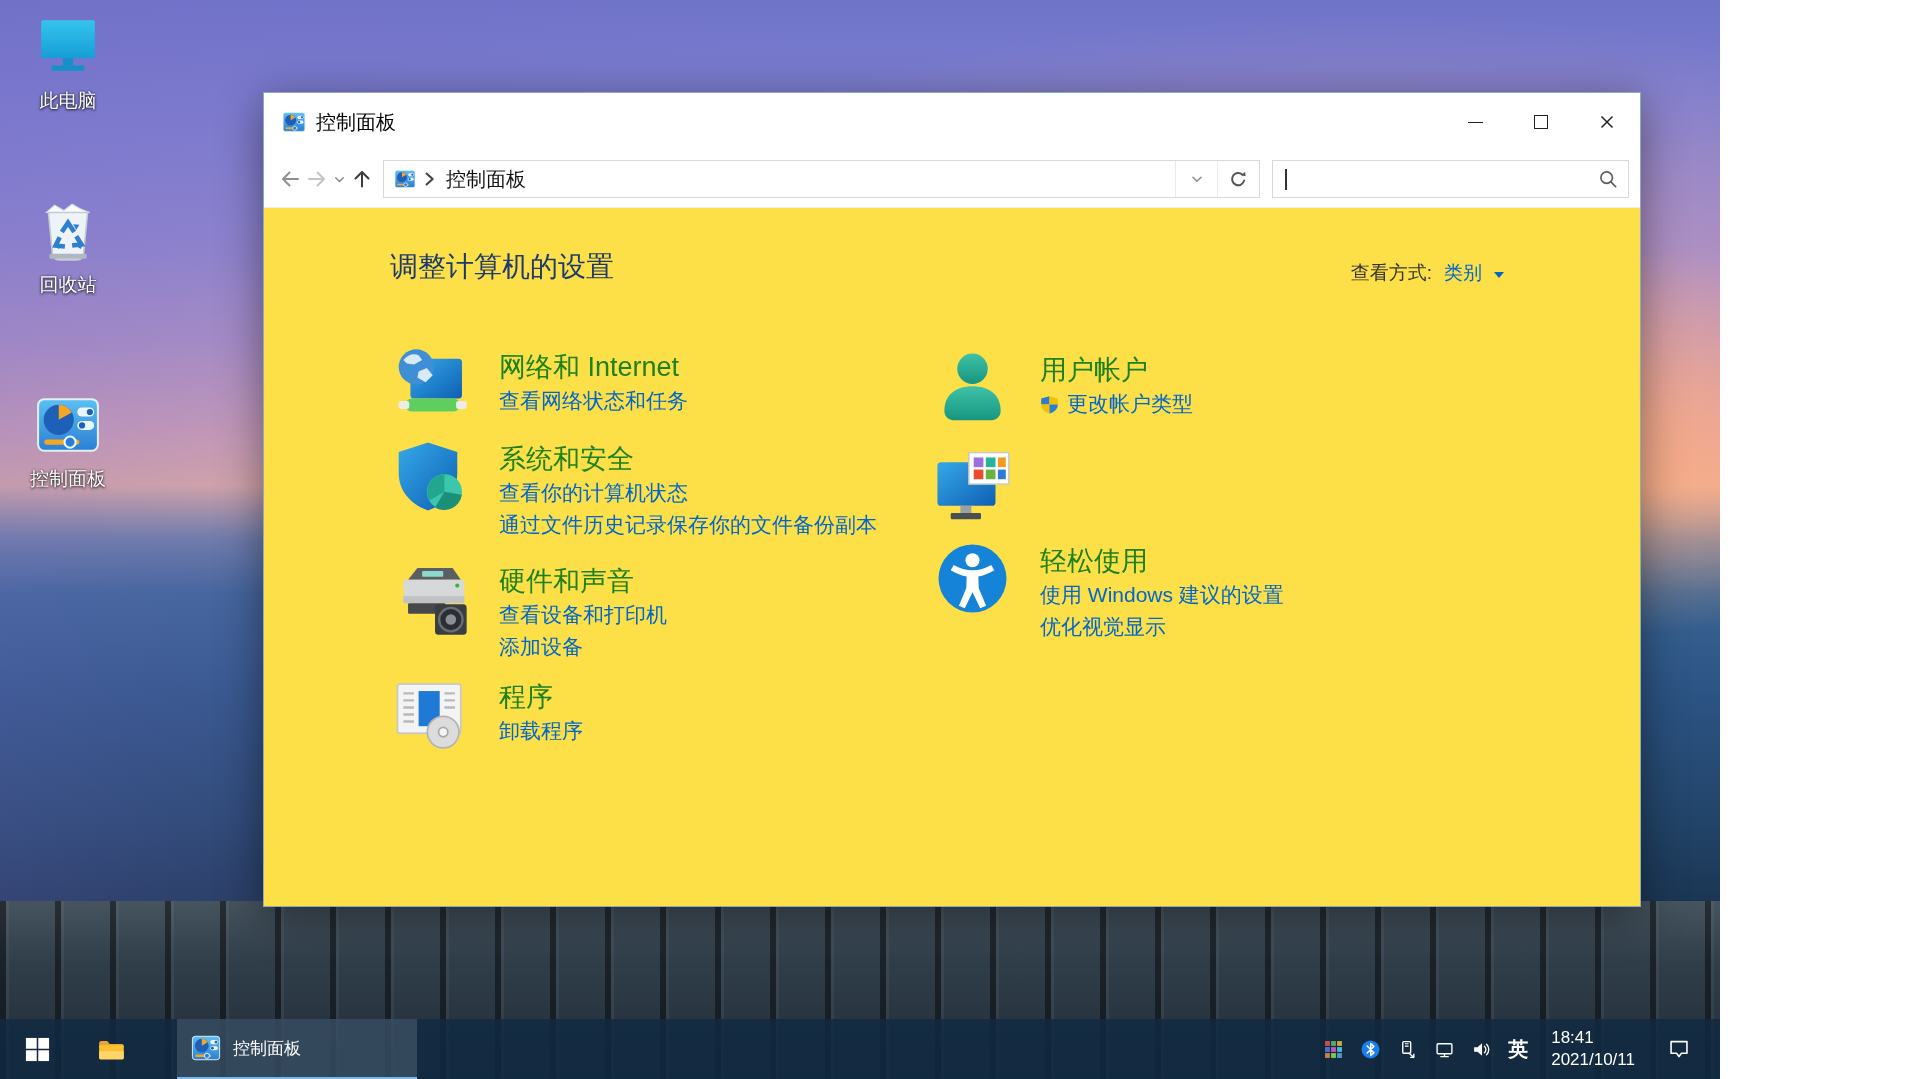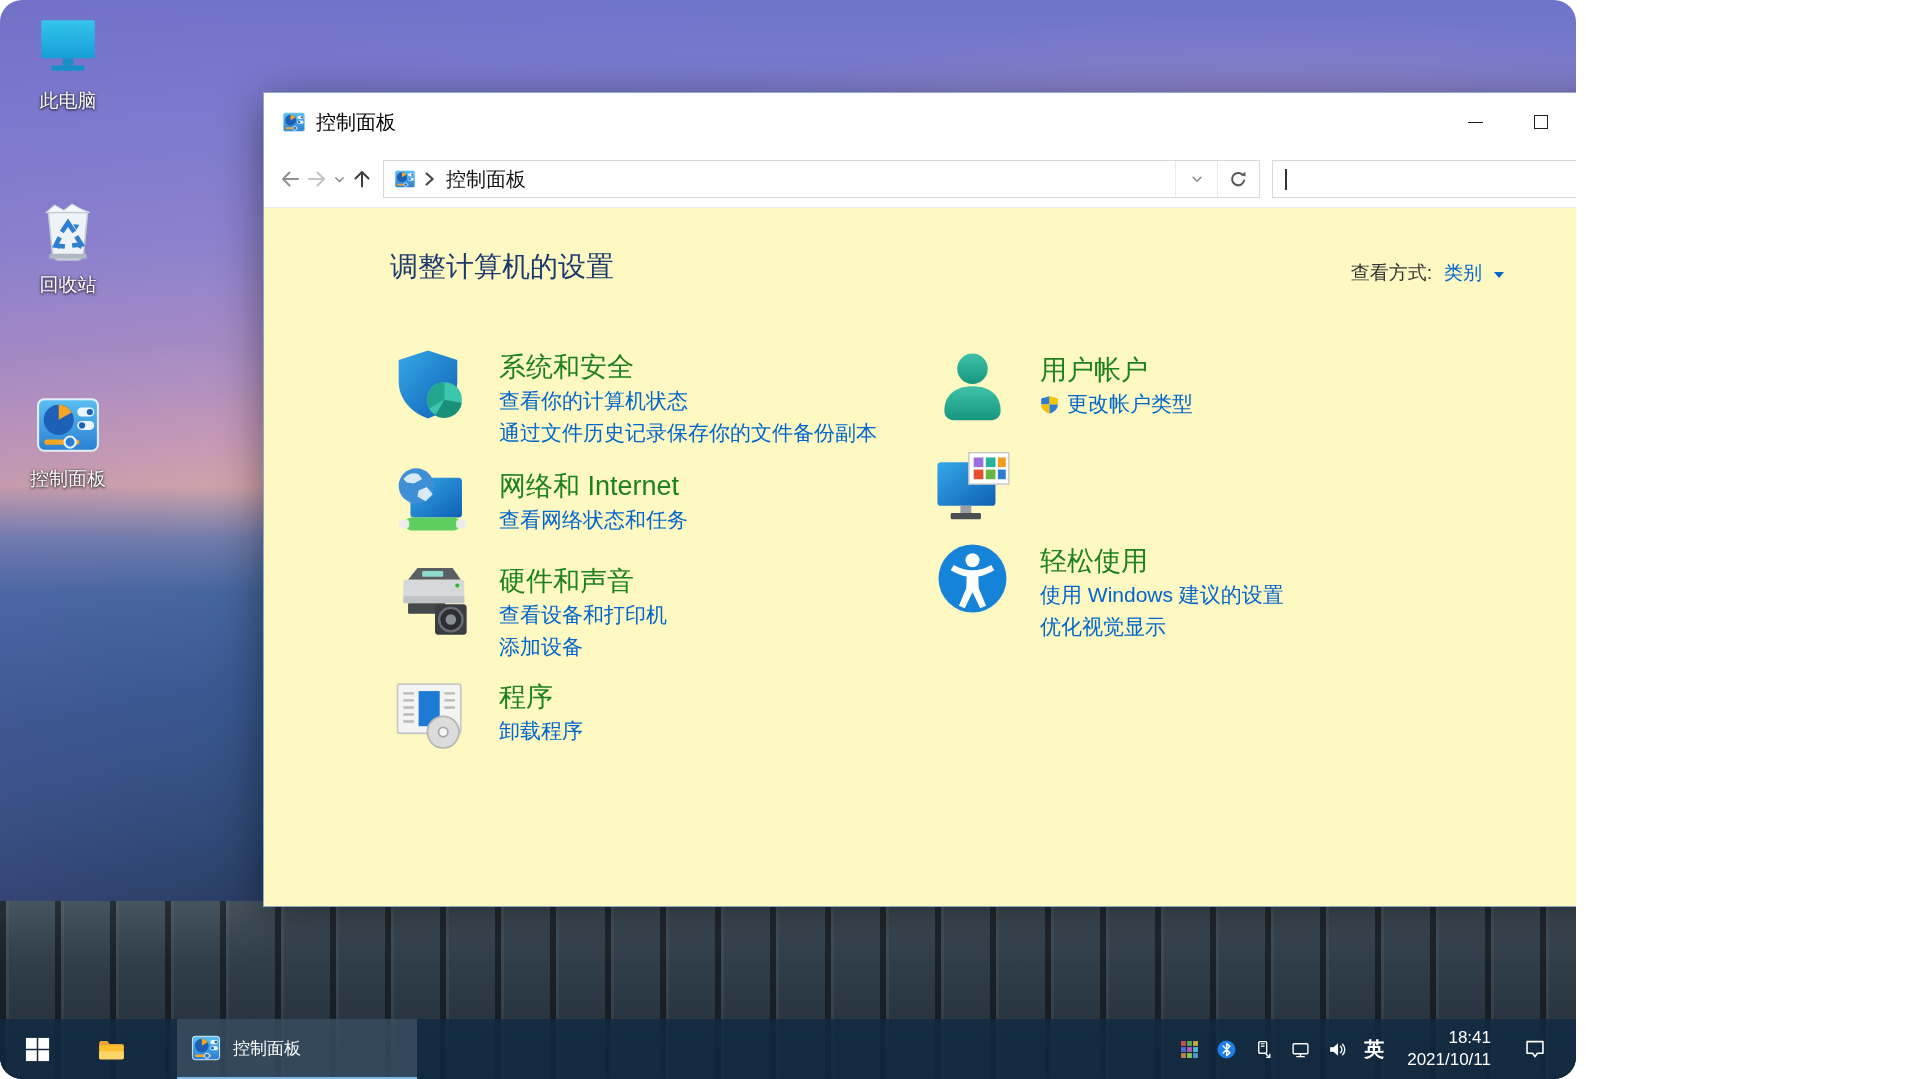--- a/index.html
+++ b/index.html
@@ -7,13 +7,12 @@
 
   
   .desktop{
-    position:relative; width:1576px; height:1079px; overflow:hidden;
+    position:relative; width:1720px; height:1079px; overflow:hidden;
     background:
       radial-gradient(ellipse 55% 26% at 87% 41%, rgba(255,172,120,.85), rgba(255,172,120,0) 70%),
       radial-gradient(ellipse 70% 38% at 80% 28%, rgba(242,164,160,.45), rgba(242,164,160,0) 70%),
       linear-gradient(100deg, rgba(118,108,200,.35), rgba(118,108,200,0) 42%),
       linear-gradient(180deg,#6f74c9 0%,#7d7ed0 10%,#9287cf 22%,#b394c4 32%,#d6a3b4 40%,#e7b0a2 45%,#6d7fa4 50%,#3a6494 55%,#2c5484 64%,#224469 76%,#1b3553 84%,#182c44 100%);
-    border-radius: 22px;
   }
   .pier{
     position:absolute; left:0; right:0; top:83.5%; bottom:0;

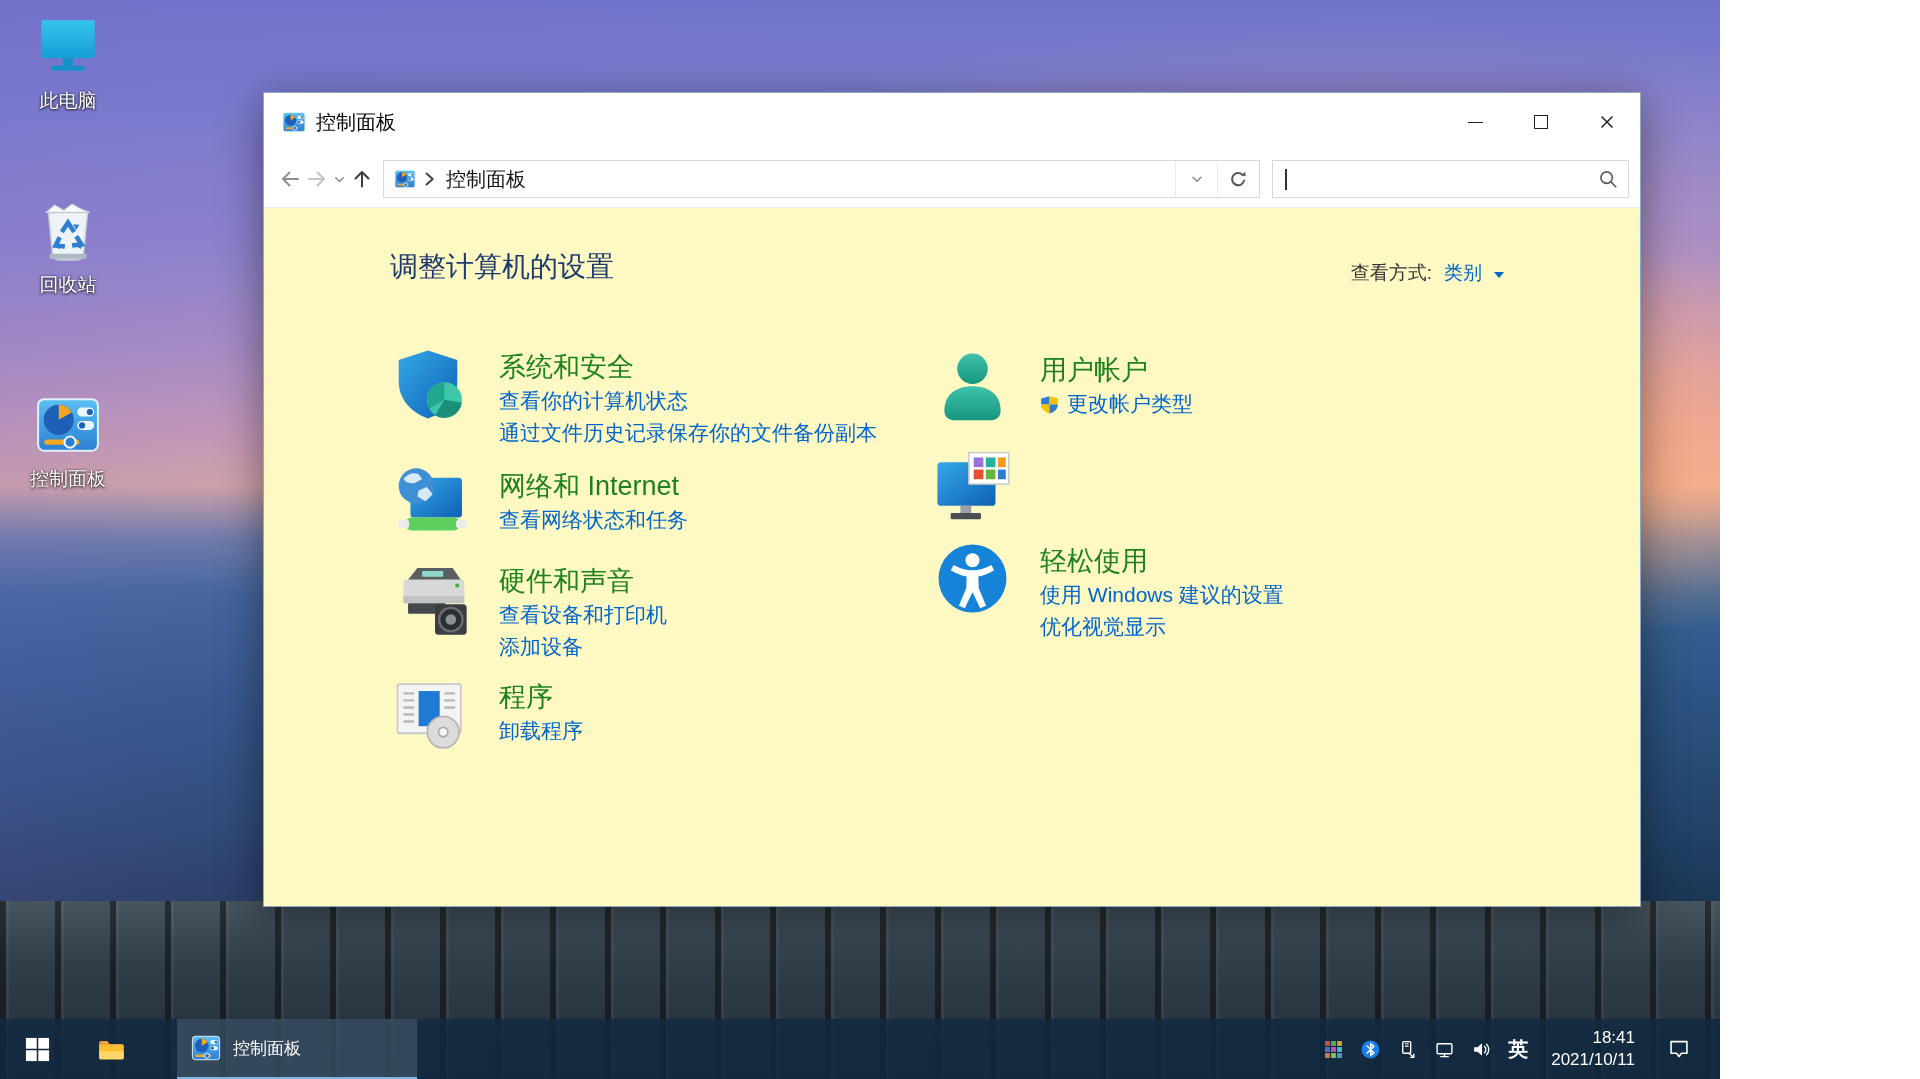--- a/index.html
+++ b/index.html
@@ -56,7 +56,7 @@
   .searchbox input{ flex:1; border:none; outline:none; font-size:18px; height:30px; font-family:inherit; }
   .searchbox svg{ width:20px; height:20px; flex:0 0 auto; }
 
-  .content{ position:relative; flex:1 1 auto; background:#fef9c3; overflow:hidden; }
+  .content{ position:relative; flex:1 1 auto; background:#fde047; overflow:hidden; }
   .main-heading{ position:absolute; left:126px; top:40px; font-size:28px; color:#1d3a6e; font-weight:400; }
   .viewby{ position:absolute; right:136px; top:52px; display:flex; align-items:center; gap:12px; font-size:19px; }
   .viewby .vb-label{ color:#333; }

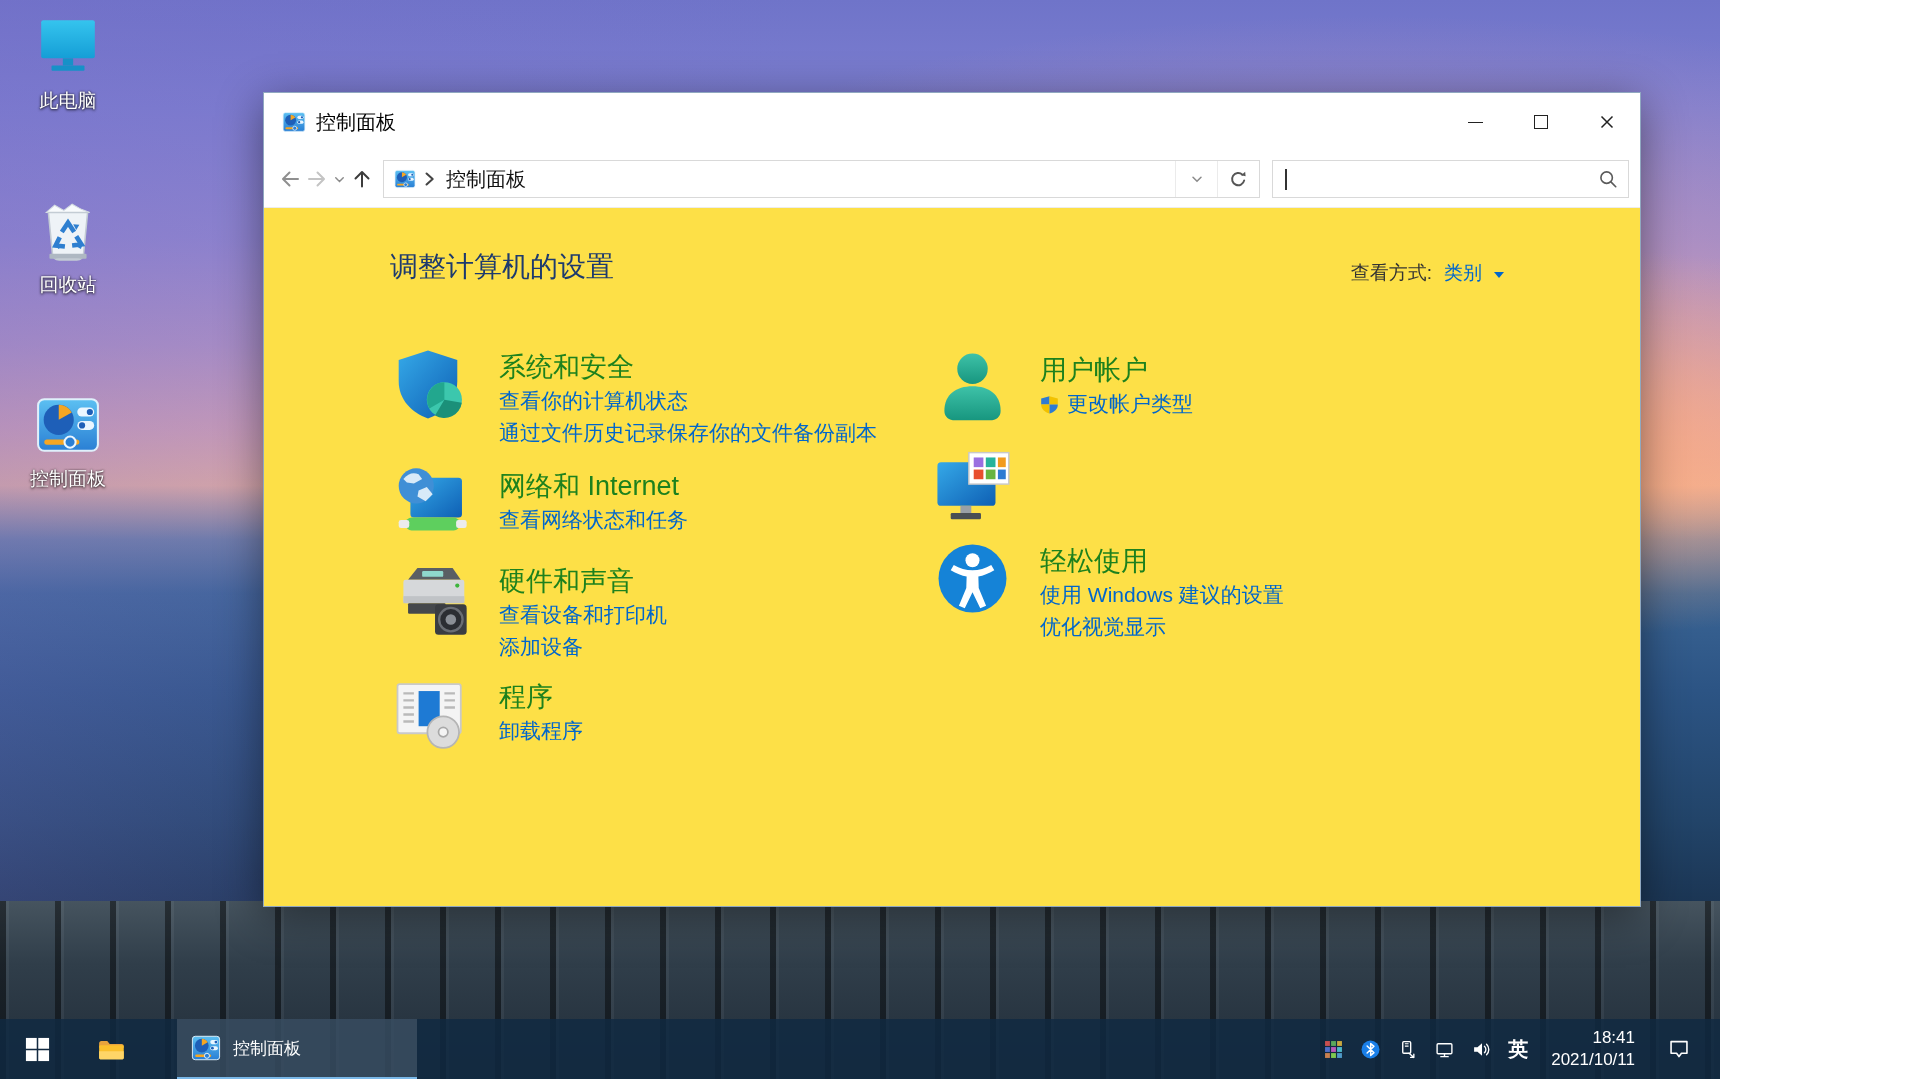--- a/index.html
+++ b/index.html
@@ -417,21 +417,21 @@
       <div class="col col-left">
         <div class="cat">
           <span class="cat-icon"><svg>
+                <use href="#i-network"></use>
+              </svg></span>
+          <div class="cat-text">
+            <a class="cat-title">网络和 Internet</a>
+            <a class="cat-link">查看网络状态和任务</a>
+          </div>
+        </div>
+        <div class="cat">
+          <span class="cat-icon"><svg>
                 <use href="#i-shield"></use>
               </svg></span>
           <div class="cat-text">
             <a class="cat-title">系统和安全</a>
             <a class="cat-link">查看你的计算机状态</a>
             <a class="cat-link">通过文件历史记录保存你的文件备份副本</a>
-          </div>
-        </div>
-        <div class="cat">
-          <span class="cat-icon"><svg>
-                <use href="#i-network"></use>
-              </svg></span>
-          <div class="cat-text">
-            <a class="cat-title">网络和 Internet</a>
-            <a class="cat-link">查看网络状态和任务</a>
           </div>
         </div>
         <div class="cat">

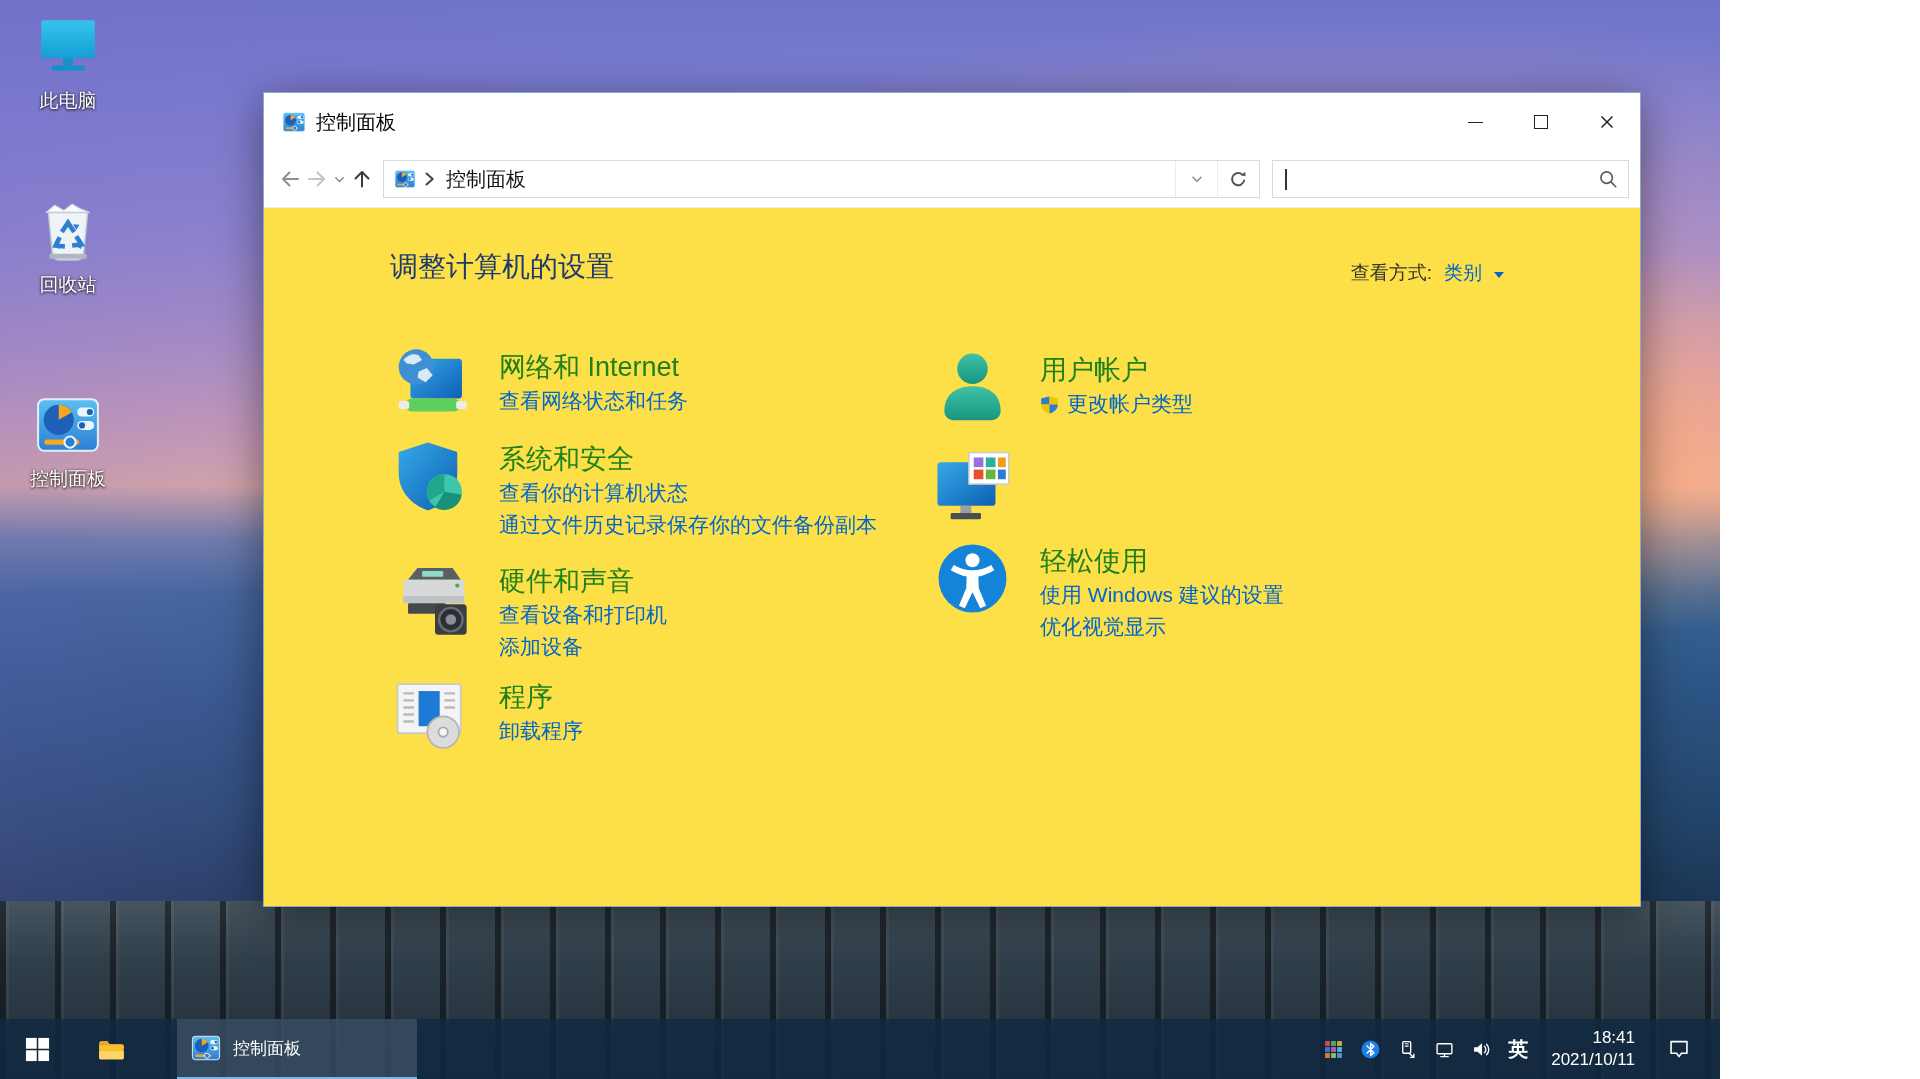--- a/index.html
+++ b/index.html
@@ -96,7 +96,7 @@
   .tray-ico{ width:20px; height:20px; display:flex; align-items:center; justify-content:center; }
   .tray-ico svg{ width:19px; height:19px; }
   .tray-lang{ font-size:20px; font-weight:700; }
-  .tb-clock{ text-align:right; font-size:17px; line-height:22px; padding:0 6px; }
+  .tb-clock{ text-align:left; font-size:17px; line-height:22px; padding:0 6px; }
   .tb-action{ padding:0 16px 0 10px; display:flex; align-items:center; }
   .tb-action svg{ width:22px; height:22px; }
 </style>

